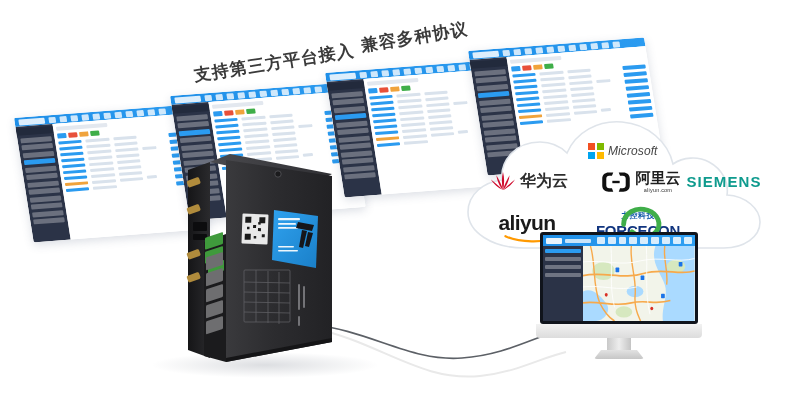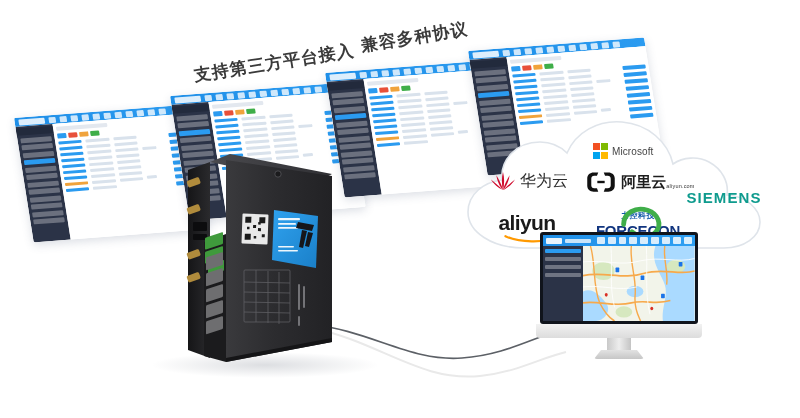--- a/index.html
+++ b/index.html
@@ -48,7 +48,7 @@
 
   .ms-squares{display:grid;grid-template-columns:7px 7px;grid-template-rows:7px 7px;gap:1.5px;}
   .ms-squares i{display:block;}
-  .ms-label{font-size:10px;color:#454545;font-family:"Liberation Sans",sans-serif;letter-spacing:.1px;}
+  .ms-label{font-size:12px;color:#454545;font-family:"Liberation Sans",sans-serif;letter-spacing:.1px;font-style:italic;}
 
   .hw-fan{width:26px;height:20px;position:relative;}
   .hw-text{font-size:16px;font-weight:400;color:#2d2d2d;font-family:"DejaVu Sans",sans-serif;letter-spacing:0;}

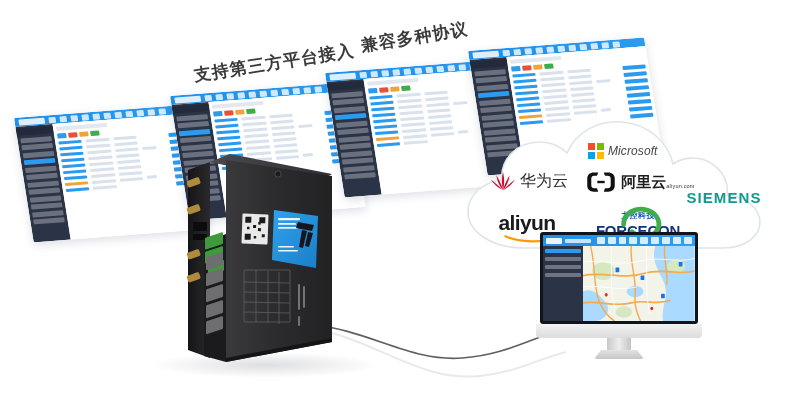--- a/index.html
+++ b/index.html
@@ -51,7 +51,7 @@
   .ms-label{font-size:12px;color:#454545;font-family:"Liberation Sans",sans-serif;letter-spacing:.1px;font-style:italic;}
 
   .hw-fan{width:26px;height:20px;position:relative;}
-  .hw-text{font-size:16px;font-weight:400;color:#2d2d2d;font-family:"DejaVu Sans",sans-serif;letter-spacing:0;}
+  .hw-text{font-size:16px;font-weight:700;color:#2d2d2d;font-family:"DejaVu Sans",sans-serif;letter-spacing:0;}
 
   .ali-mark{width:32px;height:22px;position:relative;}
   .ali-stack{display:flex;align-items:flex-end;line-height:1;}

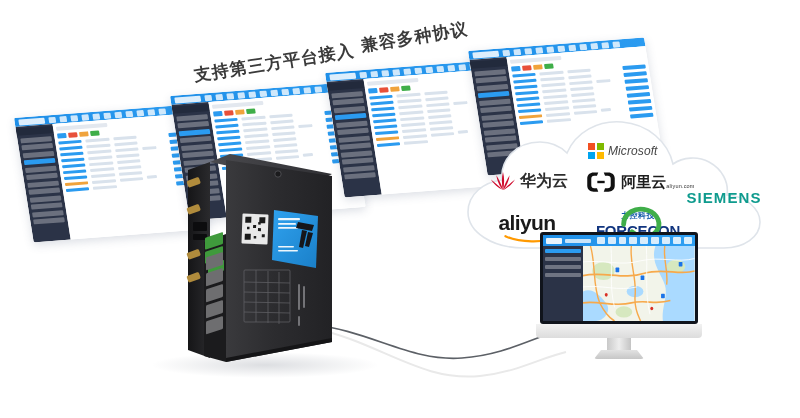--- a/index.html
+++ b/index.html
@@ -54,7 +54,7 @@
   .hw-text{font-size:16px;font-weight:700;color:#2d2d2d;font-family:"DejaVu Sans",sans-serif;letter-spacing:0;}
 
   .ali-mark{width:32px;height:22px;position:relative;}
-  .ali-stack{display:flex;align-items:flex-end;line-height:1;}
+  .ali-stack{display:flex;flex-direction:column;align-items:center;line-height:1;}
   .ali-cn{font-size:15px;font-weight:700;color:#1d1d1d;font-family:"DejaVu Sans",sans-serif;}
   .ali-en{font-size:5.5px;color:#333;letter-spacing:.2px;margin-top:2px;font-family:"Liberation Sans",sans-serif;}
 

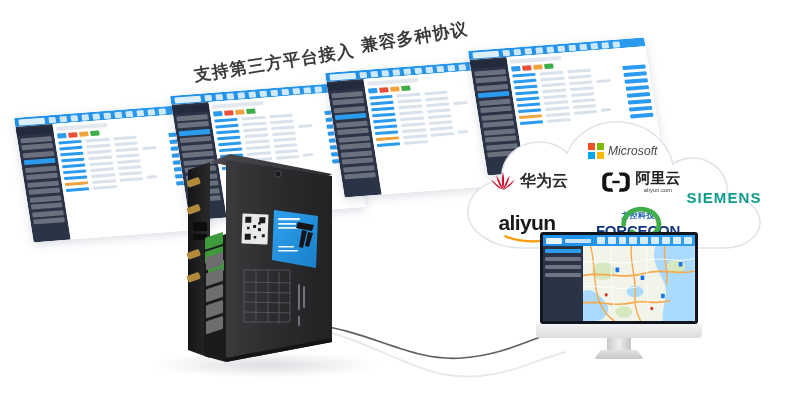--- a/index.html
+++ b/index.html
@@ -536,7 +536,7 @@
       </span>
     </div>
 
-    <div class="logo-item" style="left:228px;top:66px;width:88px;height:22px;">
+    <div class="logo-item" style="left:228px;top:50px;width:88px;height:22px;">
       <span class="siemens">SIEMENS</span>
     </div>
 

